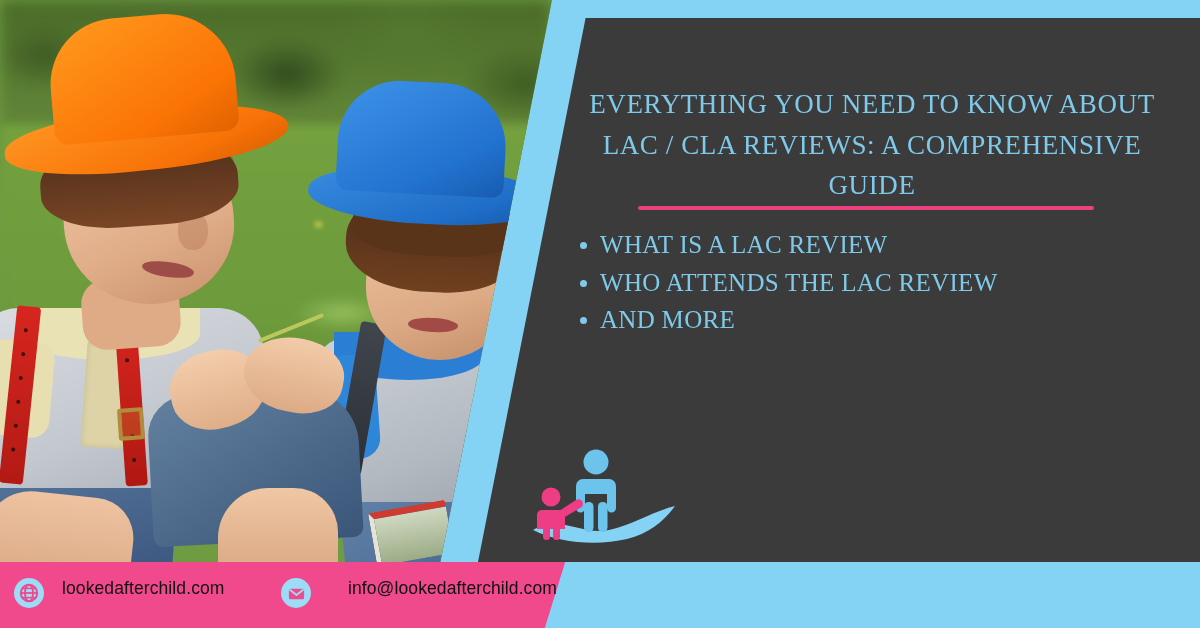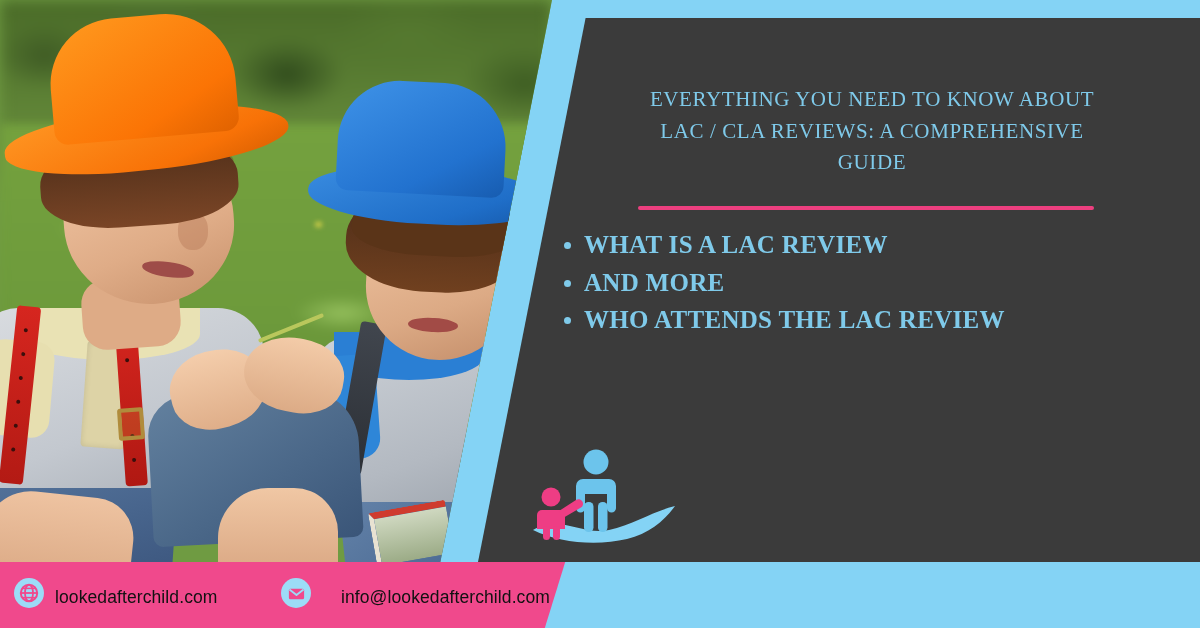--- a/index.html
+++ b/index.html
@@ -229,7 +229,7 @@
     position:absolute; left:60px; top:84px; width:584px;
     text-align:center;
     font-family:"Liberation Serif", serif;
-    font-size:21px; line-height:1.5;
+    font-size:27px; line-height:1.5;
     letter-spacing:.6px;
     color:#7fcaea;
     font-weight:400;

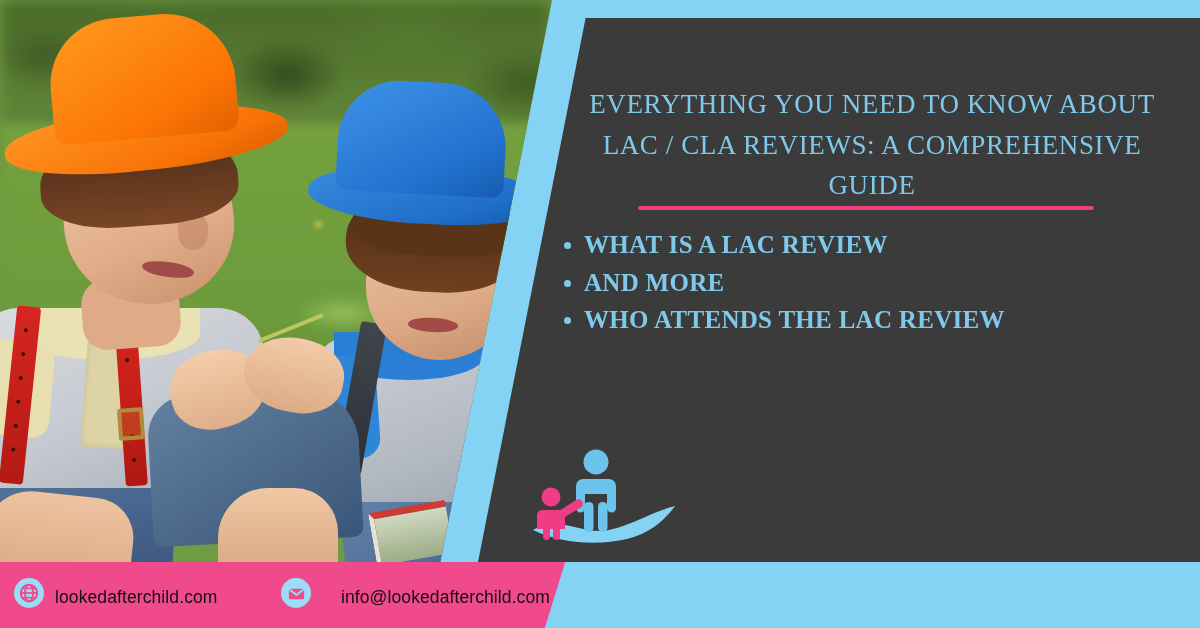--- a/index.html
+++ b/index.html
@@ -242,9 +242,8 @@
   }
 
   .bullets {
-    position:absolute; left:24px; top:228px; width:600px;
+    position:absolute; left:40px; top:228px; width:600px;
     list-style:none;
-    font-weight:bold;
   }
   .bullets li {
     position:relative;

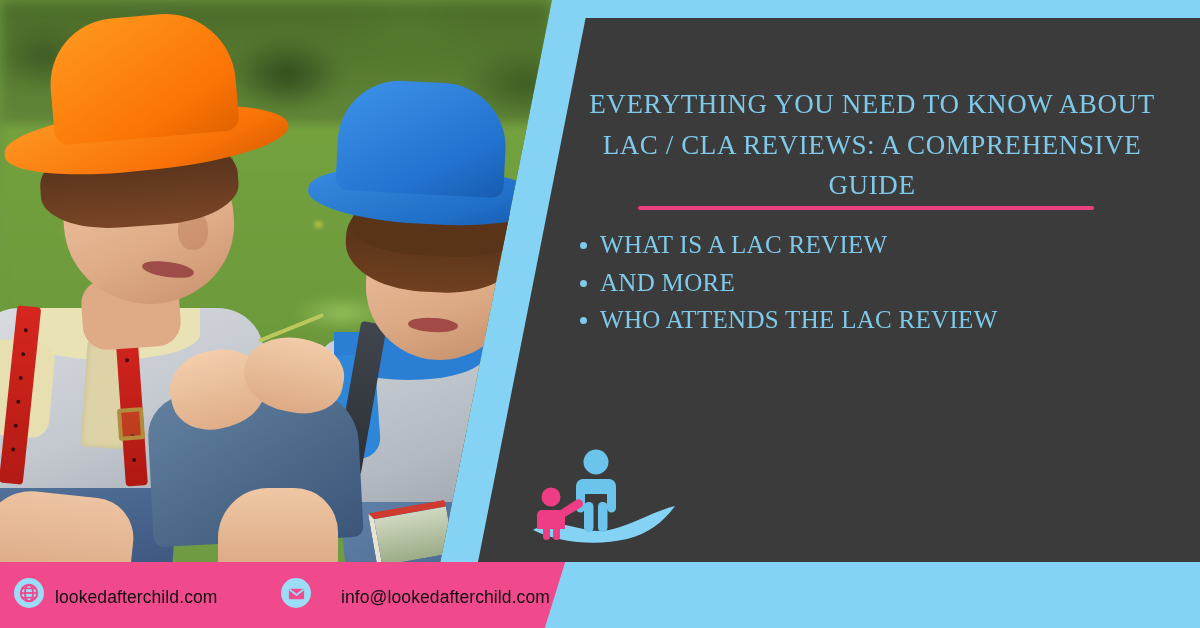--- a/index.html
+++ b/index.html
@@ -396,8 +396,8 @@
 
     <ul class="bullets">
       <li>What is a LAC Review</li>
+      <li>Who Attends the LAC Review</li>
       <li>And More</li>
-      <li>Who Attends the LAC Review</li>
     </ul>
 
     <div class="logo">

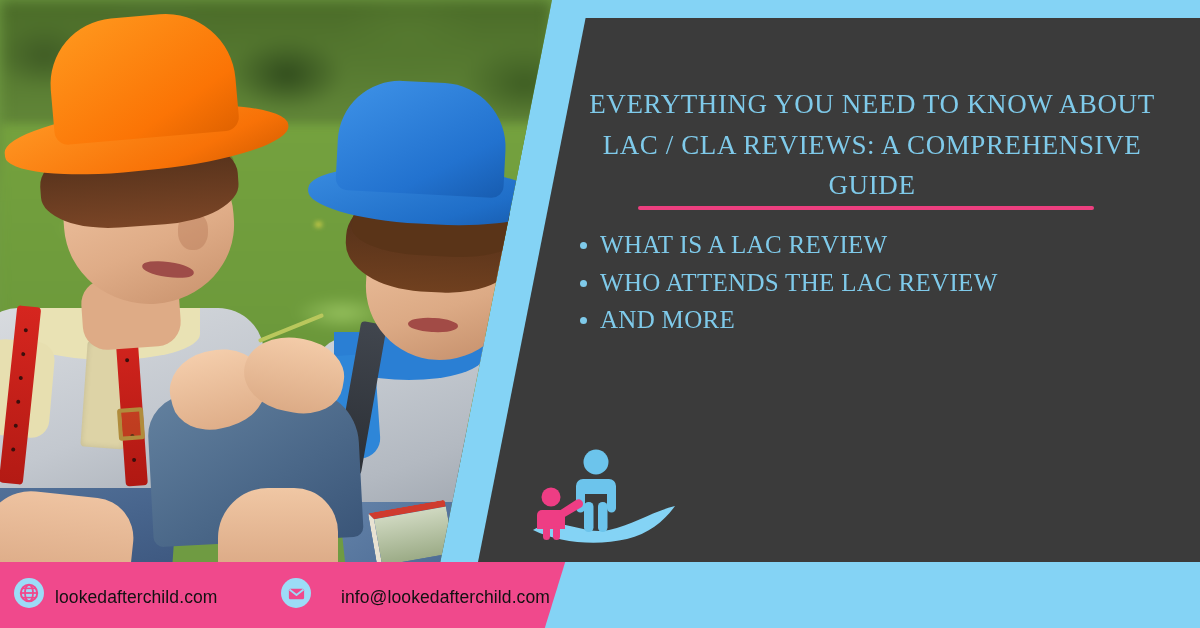--- a/index.html
+++ b/index.html
@@ -281,7 +281,7 @@
   }
   .contact {
     position:absolute; top:16px;
-    display:flex; align-items:flex-end; gap:11px;
+    display:flex; align-items:flex-start; gap:18px;
   }
   .c-web  { left:14px; }
   .c-mail { left:281px; }

